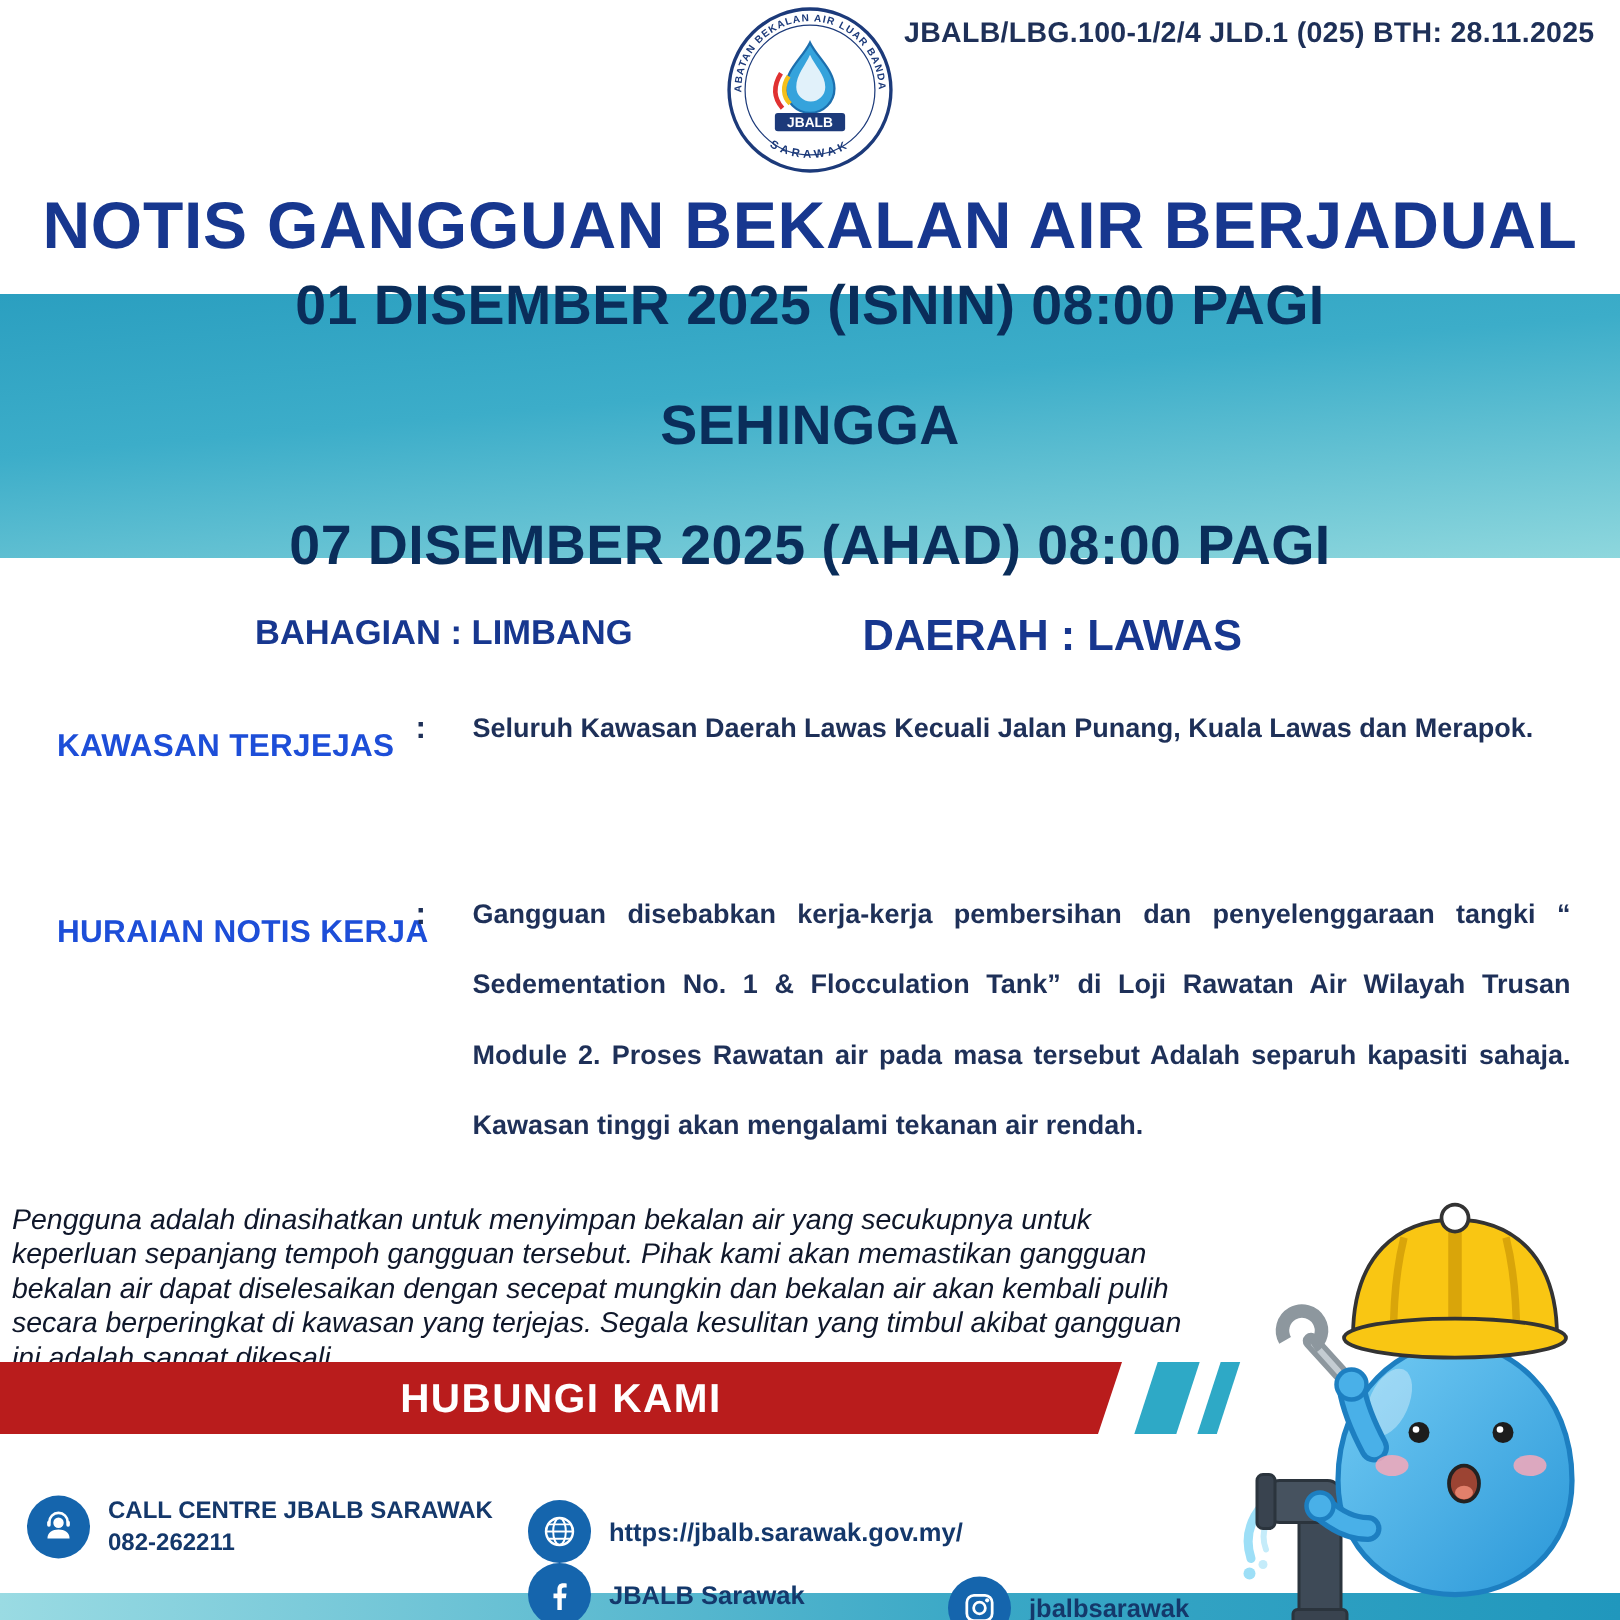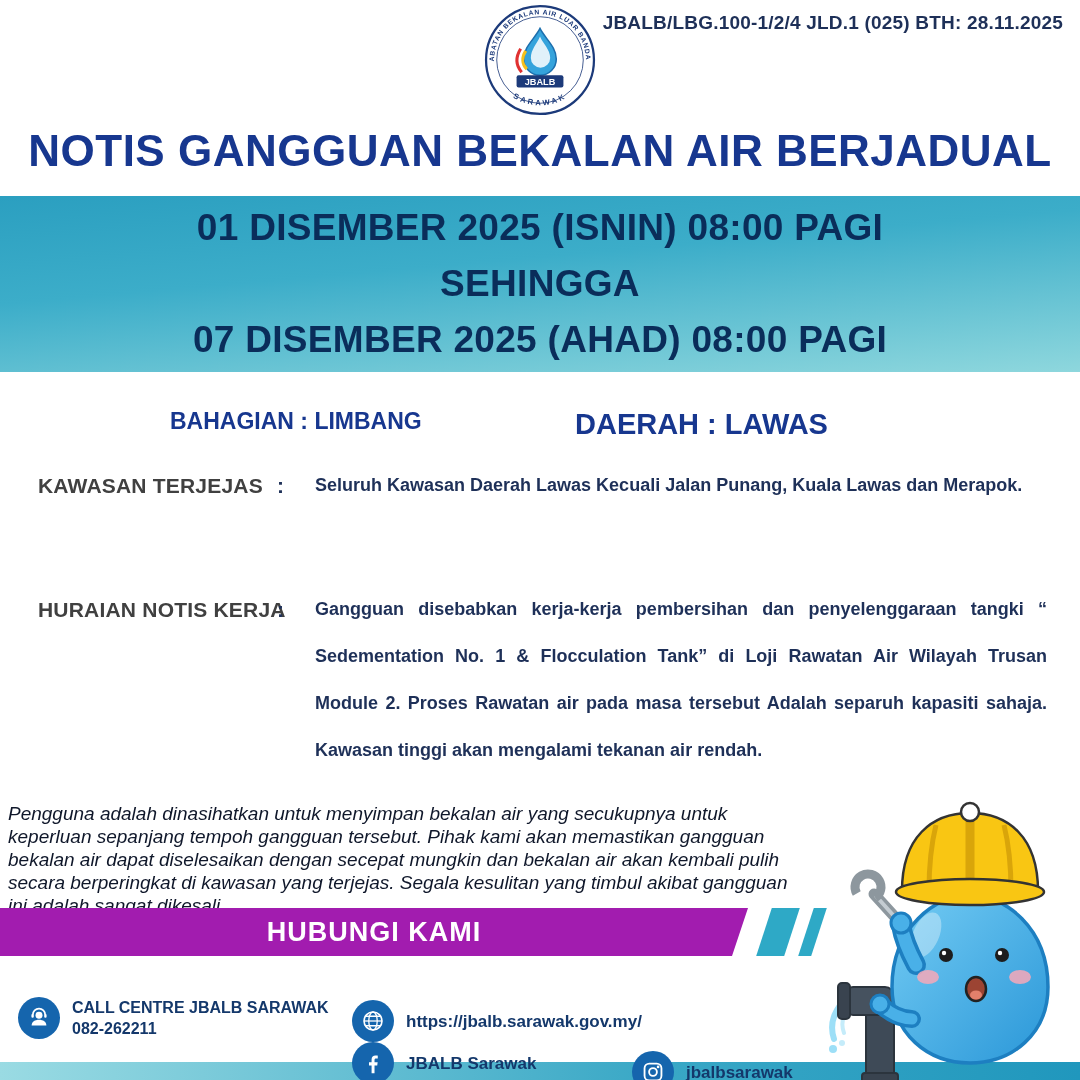--- a/index.html
+++ b/index.html
@@ -32,7 +32,7 @@
     background:linear-gradient(175deg, #2b9fc0 0%, #3cadc9 40%, #8ed7dd 100%);
     display:flex; flex-direction:column; align-items:center; justify-content:center;
     color:#0a2d5a; font-weight:bold; font-size:37px; line-height:56px;
-    letter-spacing:0.3px; text-align:center;
+    letter-spacing:0.3px; text-align:center;gap:24px;
   }
 
   

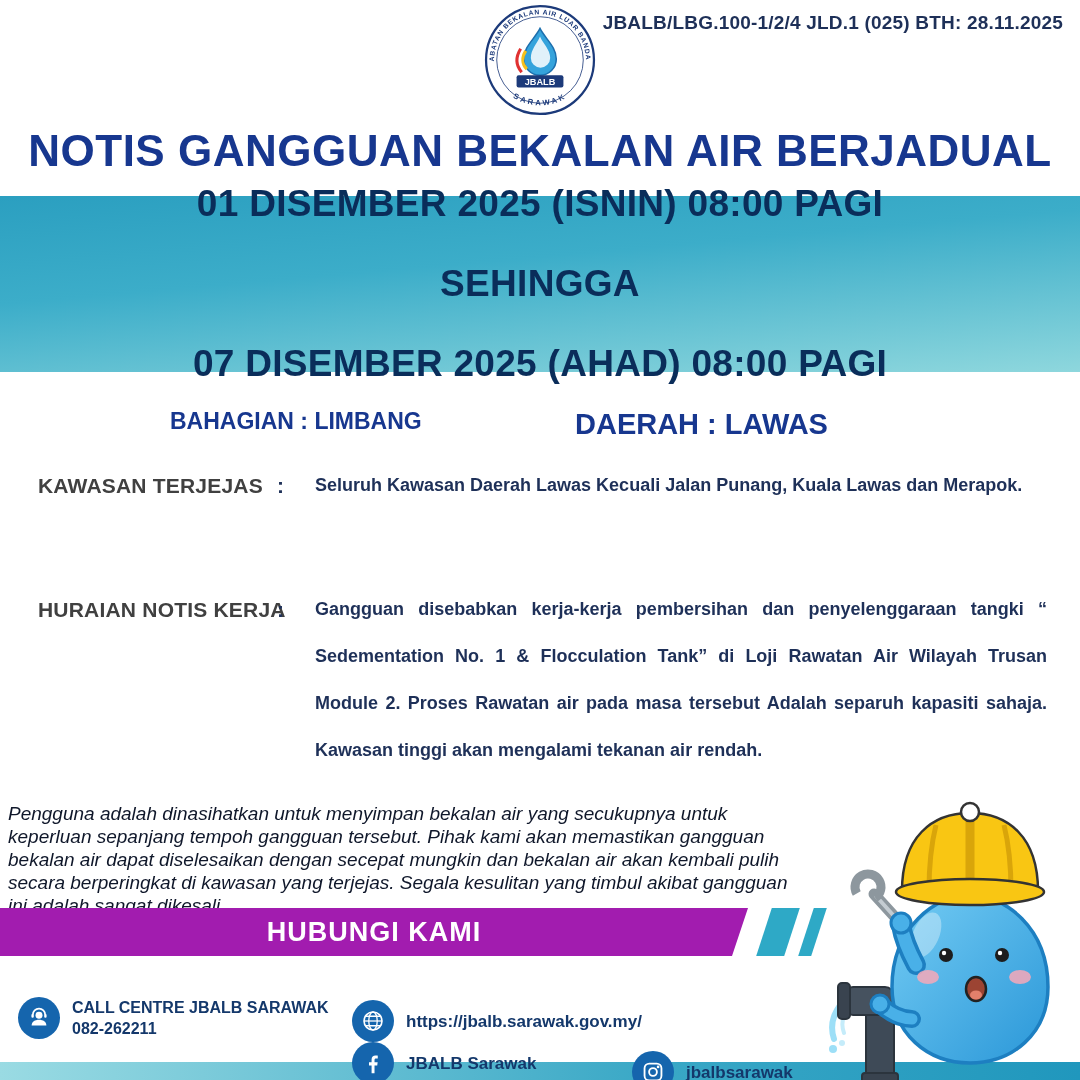--- a/index.html
+++ b/index.html
@@ -40,7 +40,7 @@
   .region-daerah   { position:absolute; top:408px; left:575px; font-size:29px; font-weight:bold; color:#17378f; }
 
   
-  .detail-label { position:absolute; left:38px;  font-size:21px; font-weight:bold; color:#404040; letter-spacing:0.2px; }
+  .detail-label { position:absolute; left:38px;  font-size:21px; font-weight:bold; color:#1d4ed8; letter-spacing:0.2px;margin-top:12px; }
   .detail-colon { position:absolute; left:277px; font-size:21px; font-weight:bold; color:#1e3058; }
   .detail-text  {
     position:absolute; left:315px; width:732px; font-size:18px; font-weight:bold;

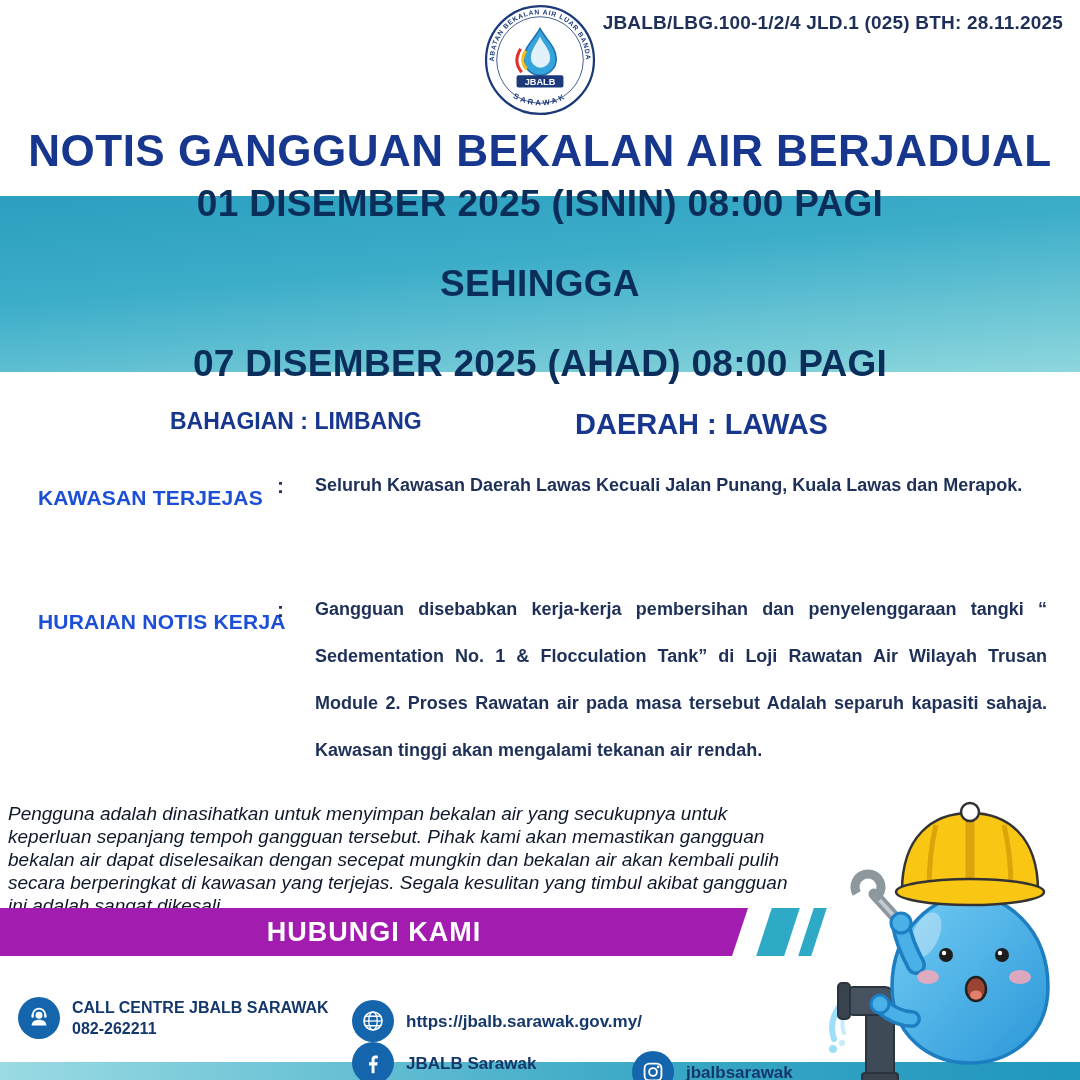--- a/index.html
+++ b/index.html
@@ -59,7 +59,7 @@
 
   
   .contact-banner {
-    position:absolute; top:908px; left:0; width:748px; height:48px; background:#a21caf;
+    position:absolute; top:908px; left:0; width:748px; height:48px; background:#b91c1c;
     clip-path:polygon(0 0, 100% 0, calc(100% - 16px) 100%, 0 100%);
     display:flex; align-items:center; justify-content:center;
   }

